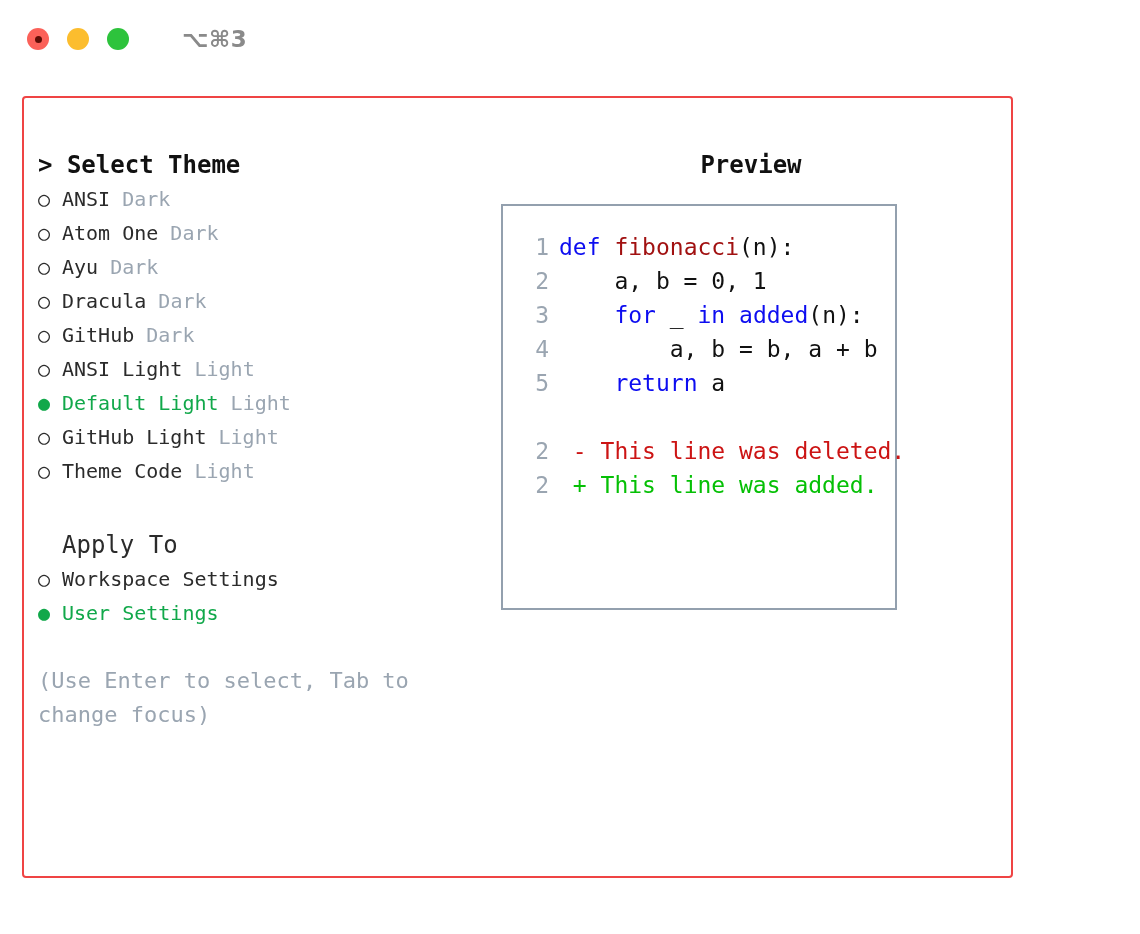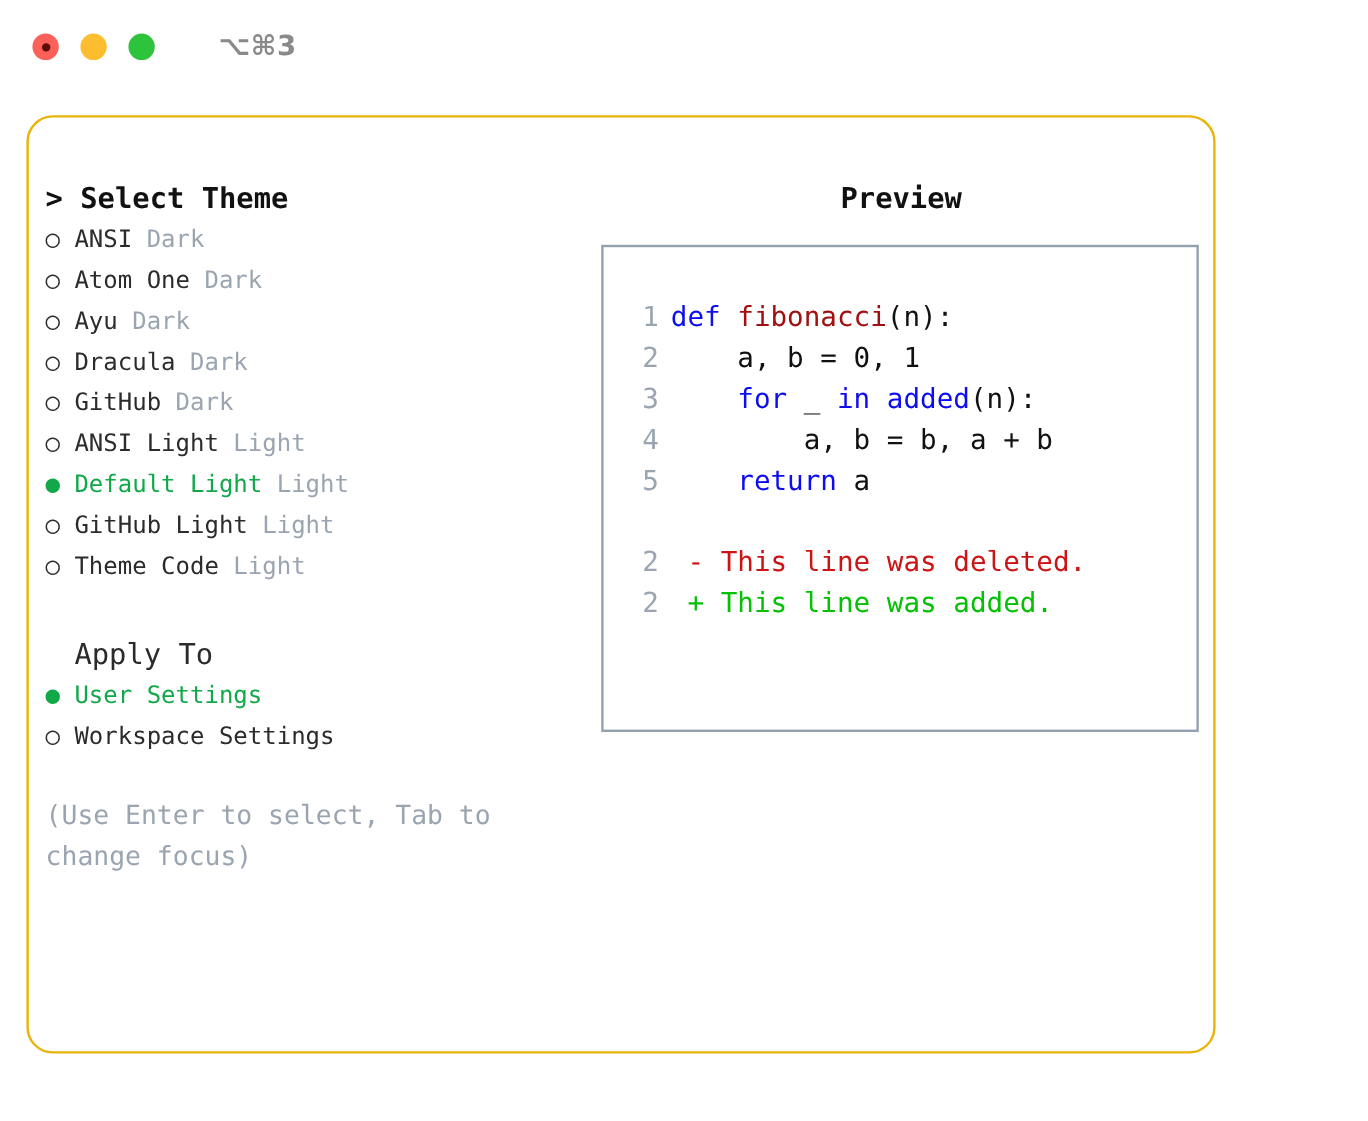--- a/index.html
+++ b/index.html
@@ -76,8 +76,8 @@
     top: 96px;
     width: 991px;
     height: 782px;
-    border: 2px solid #eab308;
-    border-radius: 22px;
+    border: 2px solid #ef4444;
+    border-radius: 4px;
     box-sizing: border-box;
     background: #ffffff;
   }

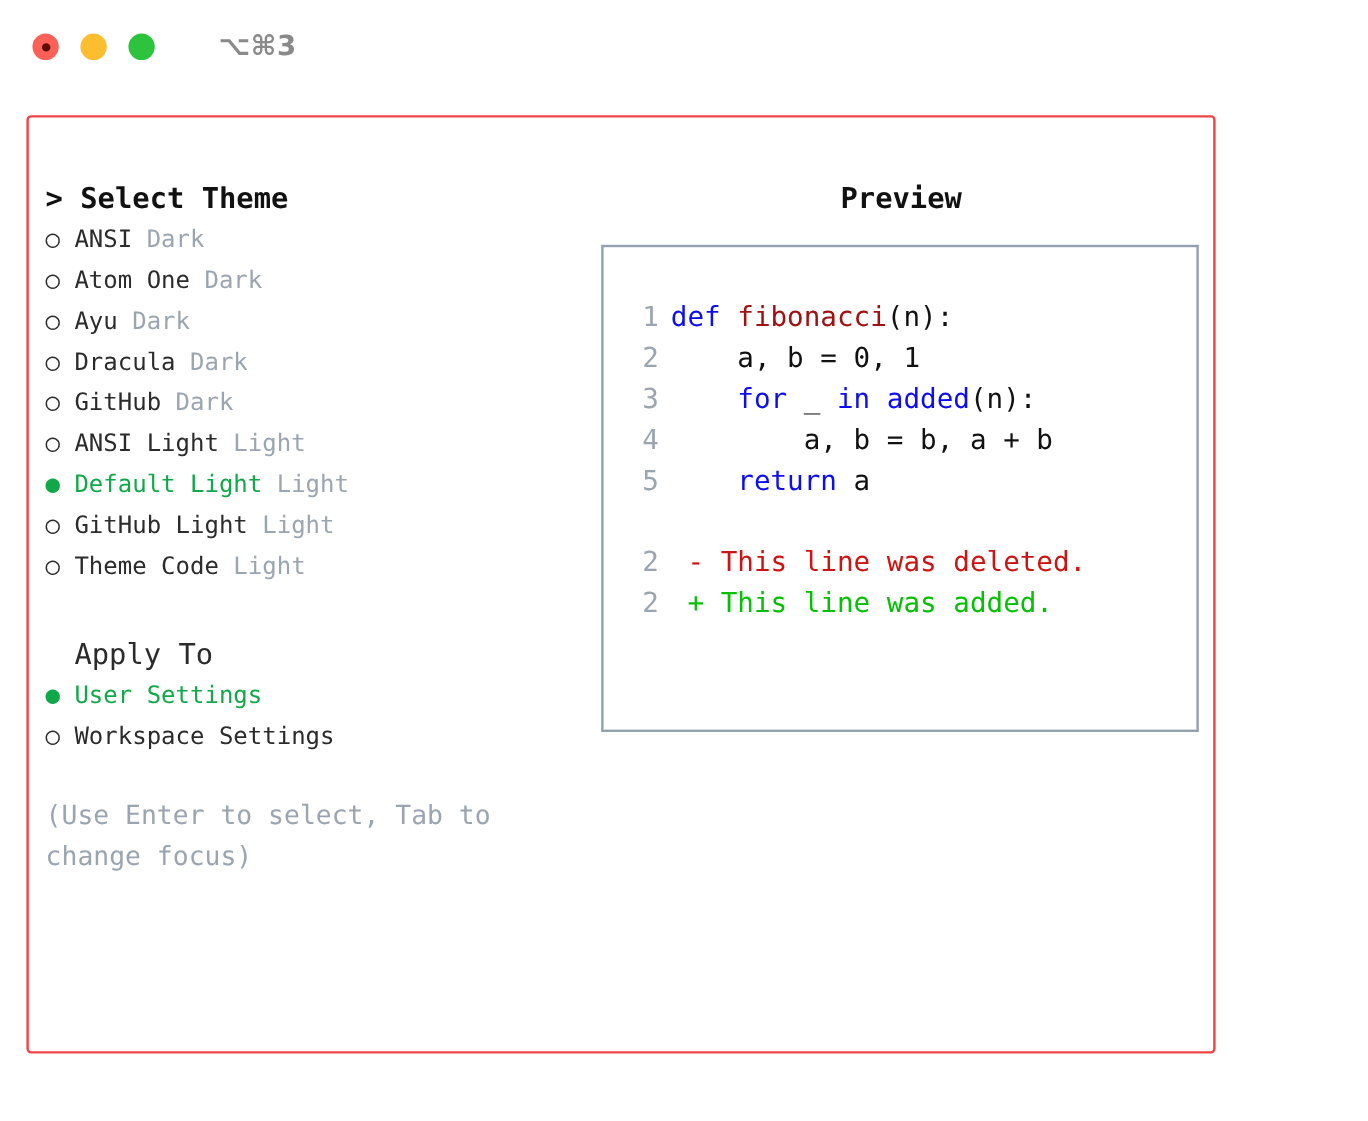--- a/index.html
+++ b/index.html
@@ -153,12 +153,12 @@
   }
   .preview-box {
     margin-top: 22px;
-    width: 498px;
+    width: 396px;
     height: 406px;
     border: 2px solid #93a0ae;
     box-sizing: border-box;
     background: #ffffff;
-    padding: 42px 0 0 18px;
+    padding: 24px 0 0 18px;
   }
   .code-line {
     font-size: 23px;

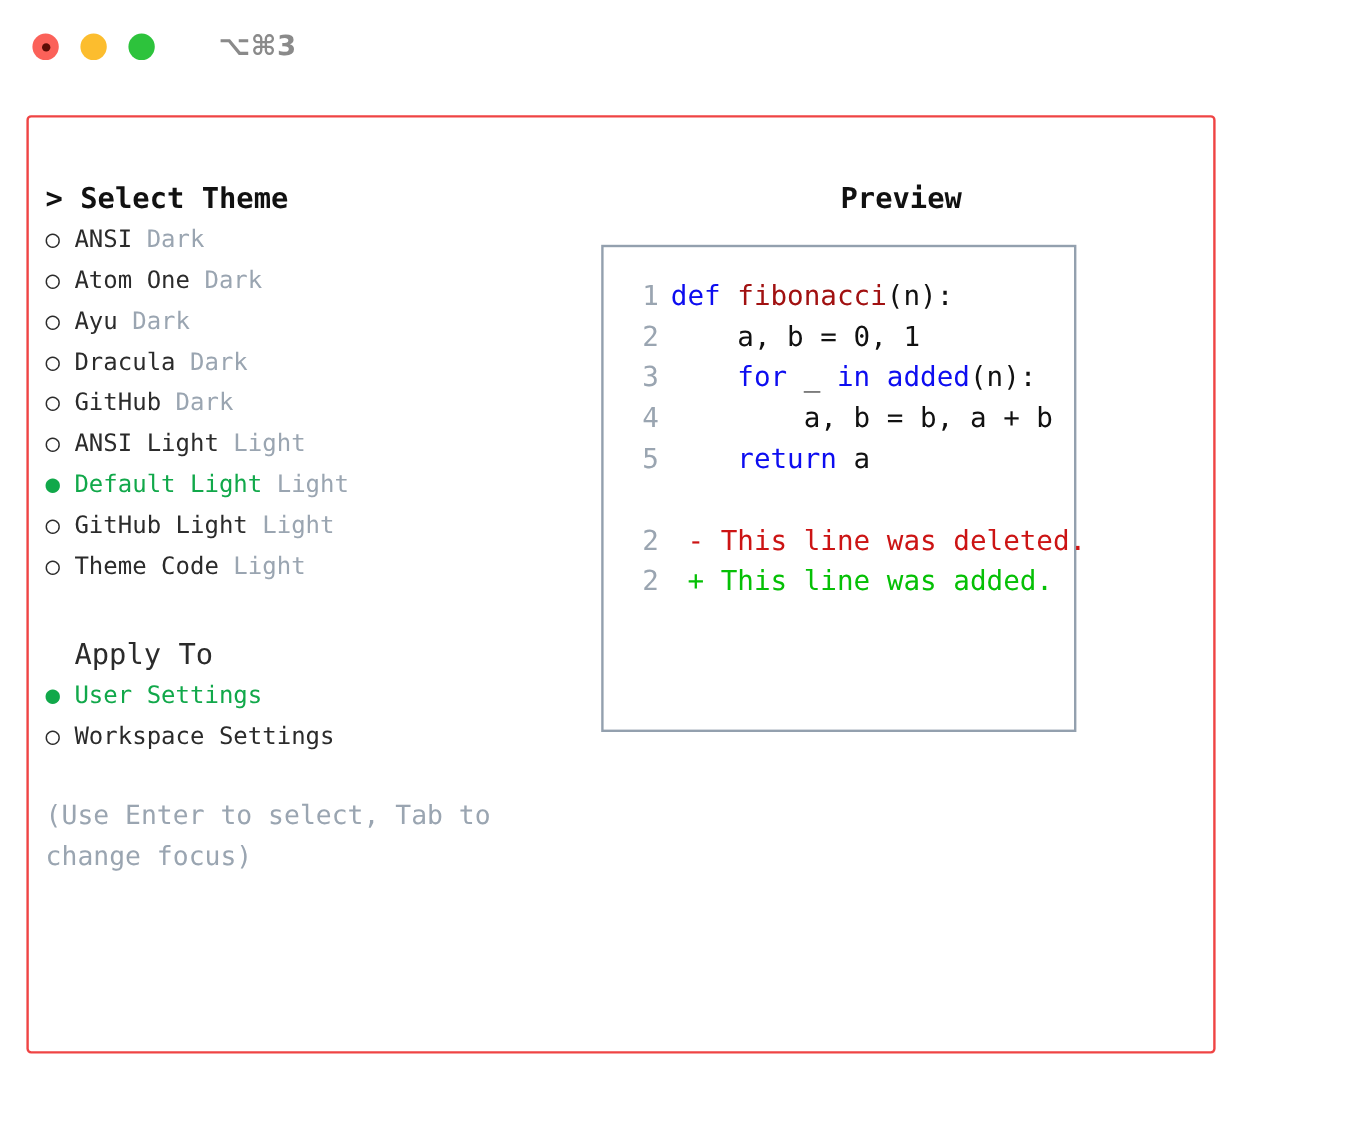--- a/index.html
+++ b/index.html
@@ -220,8 +220,8 @@
       <div class="subheading">Apply To</div>
 
       <div id="apply-list">
+          <div class="row"><span class="marker">○</span><span class="label">Workspace Settings</span></div>
           <div class="row selected"><span class="marker">●</span><span class="label">User Settings</span></div>
-          <div class="row"><span class="marker">○</span><span class="label">Workspace Settings</span></div>
         </div>
 
       <div class="spacer-sm"></div>

